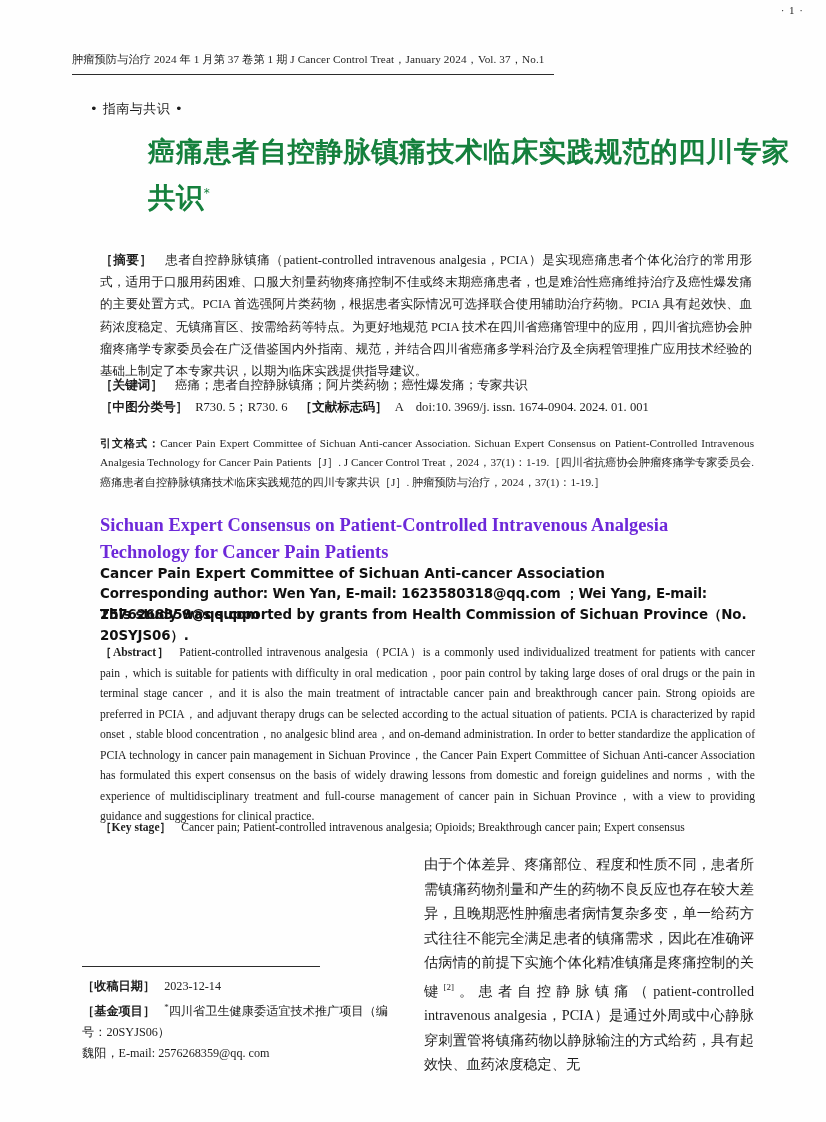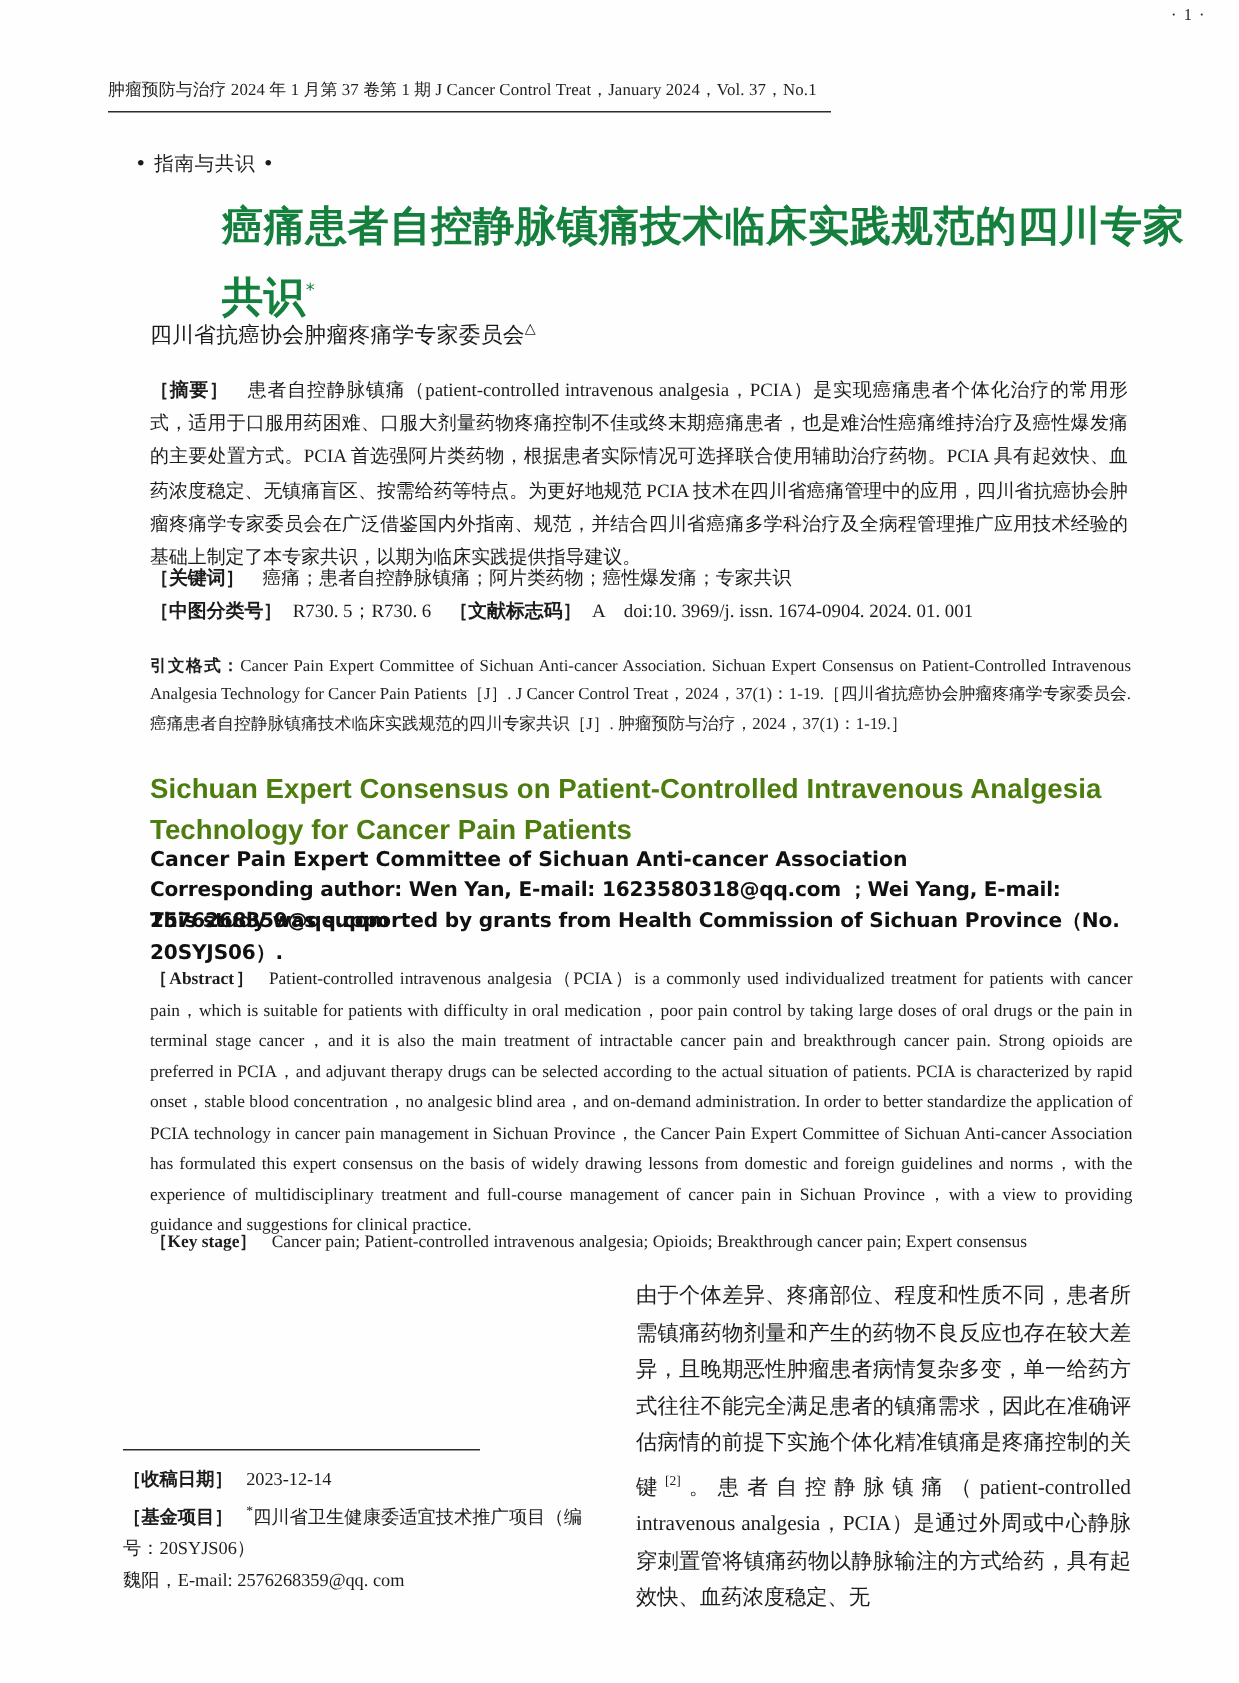--- a/index.html
+++ b/index.html
@@ -302,9 +302,6 @@
     <span>癌痛患者自控静脉镇痛技术临床实践规范的四川专家共识</span><sup>*</sup>
   </div>
 
-  <div class="cn-author">
-    <span>四川省抗癌协会肿瘤疼痛学专家委员会</span><sup>△</sup>
-  </div>
 
   <div class="cn-abstract">
     <span class="lbl">［摘要］</span><span class="gap"></span><span>患者自控静脉镇痛（patient-controlled intravenous analgesia，PCIA）是实现癌痛患者个体化治疗的常用形式，适用于口服用药困难、口服大剂量药物疼痛控制不佳或终末期癌痛患者，也是难治性癌痛维持治疗及癌性爆发痛的主要处置方式。PCIA 首选强阿片类药物，根据患者实际情况可选择联合使用辅助治疗药物。PCIA 具有起效快、血药浓度稳定、无镇痛盲区、按需给药等特点。为更好地规范 PCIA 技术在四川省癌痛管理中的应用，四川省抗癌协会肿瘤疼痛学专家委员会在广泛借鉴国内外指南、规范，并结合四川省癌痛多学科治疗及全病程管理推广应用技术经验的基础上制定了本专家共识，以期为临床实践提供指导建议。</span>

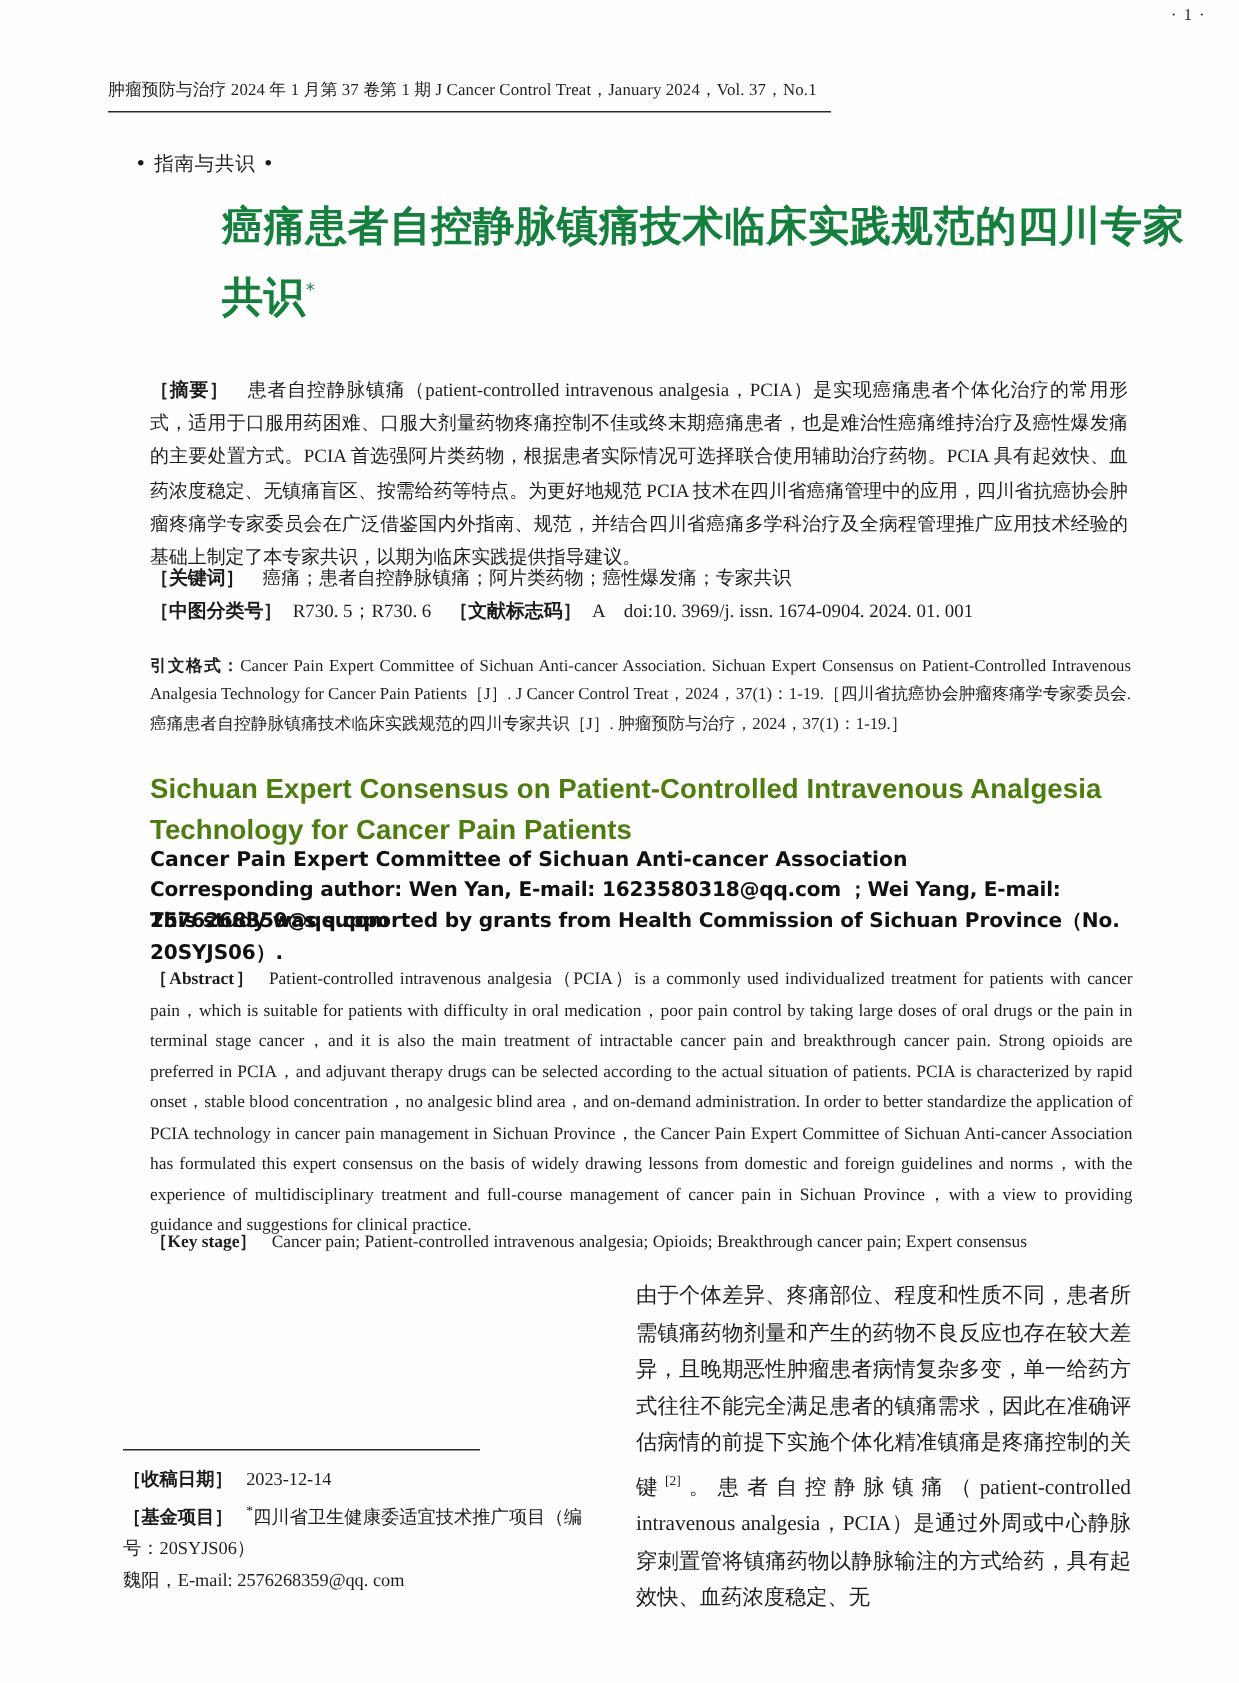--- a/index.html
+++ b/index.html
@@ -165,11 +165,11 @@
     left: 100px;
     top: 512px;
     width: 660px;
-    font-family: Liberation Sans, sans-serif;
+    font-family: Liberation Serif, serif;
     font-size: 18.4px;
     font-weight: 700;
     line-height: 27px;
-    color: #4d7c0f;
+    color: #6d28d9;
     letter-spacing: 0.05px;
   }
   .en-org {

